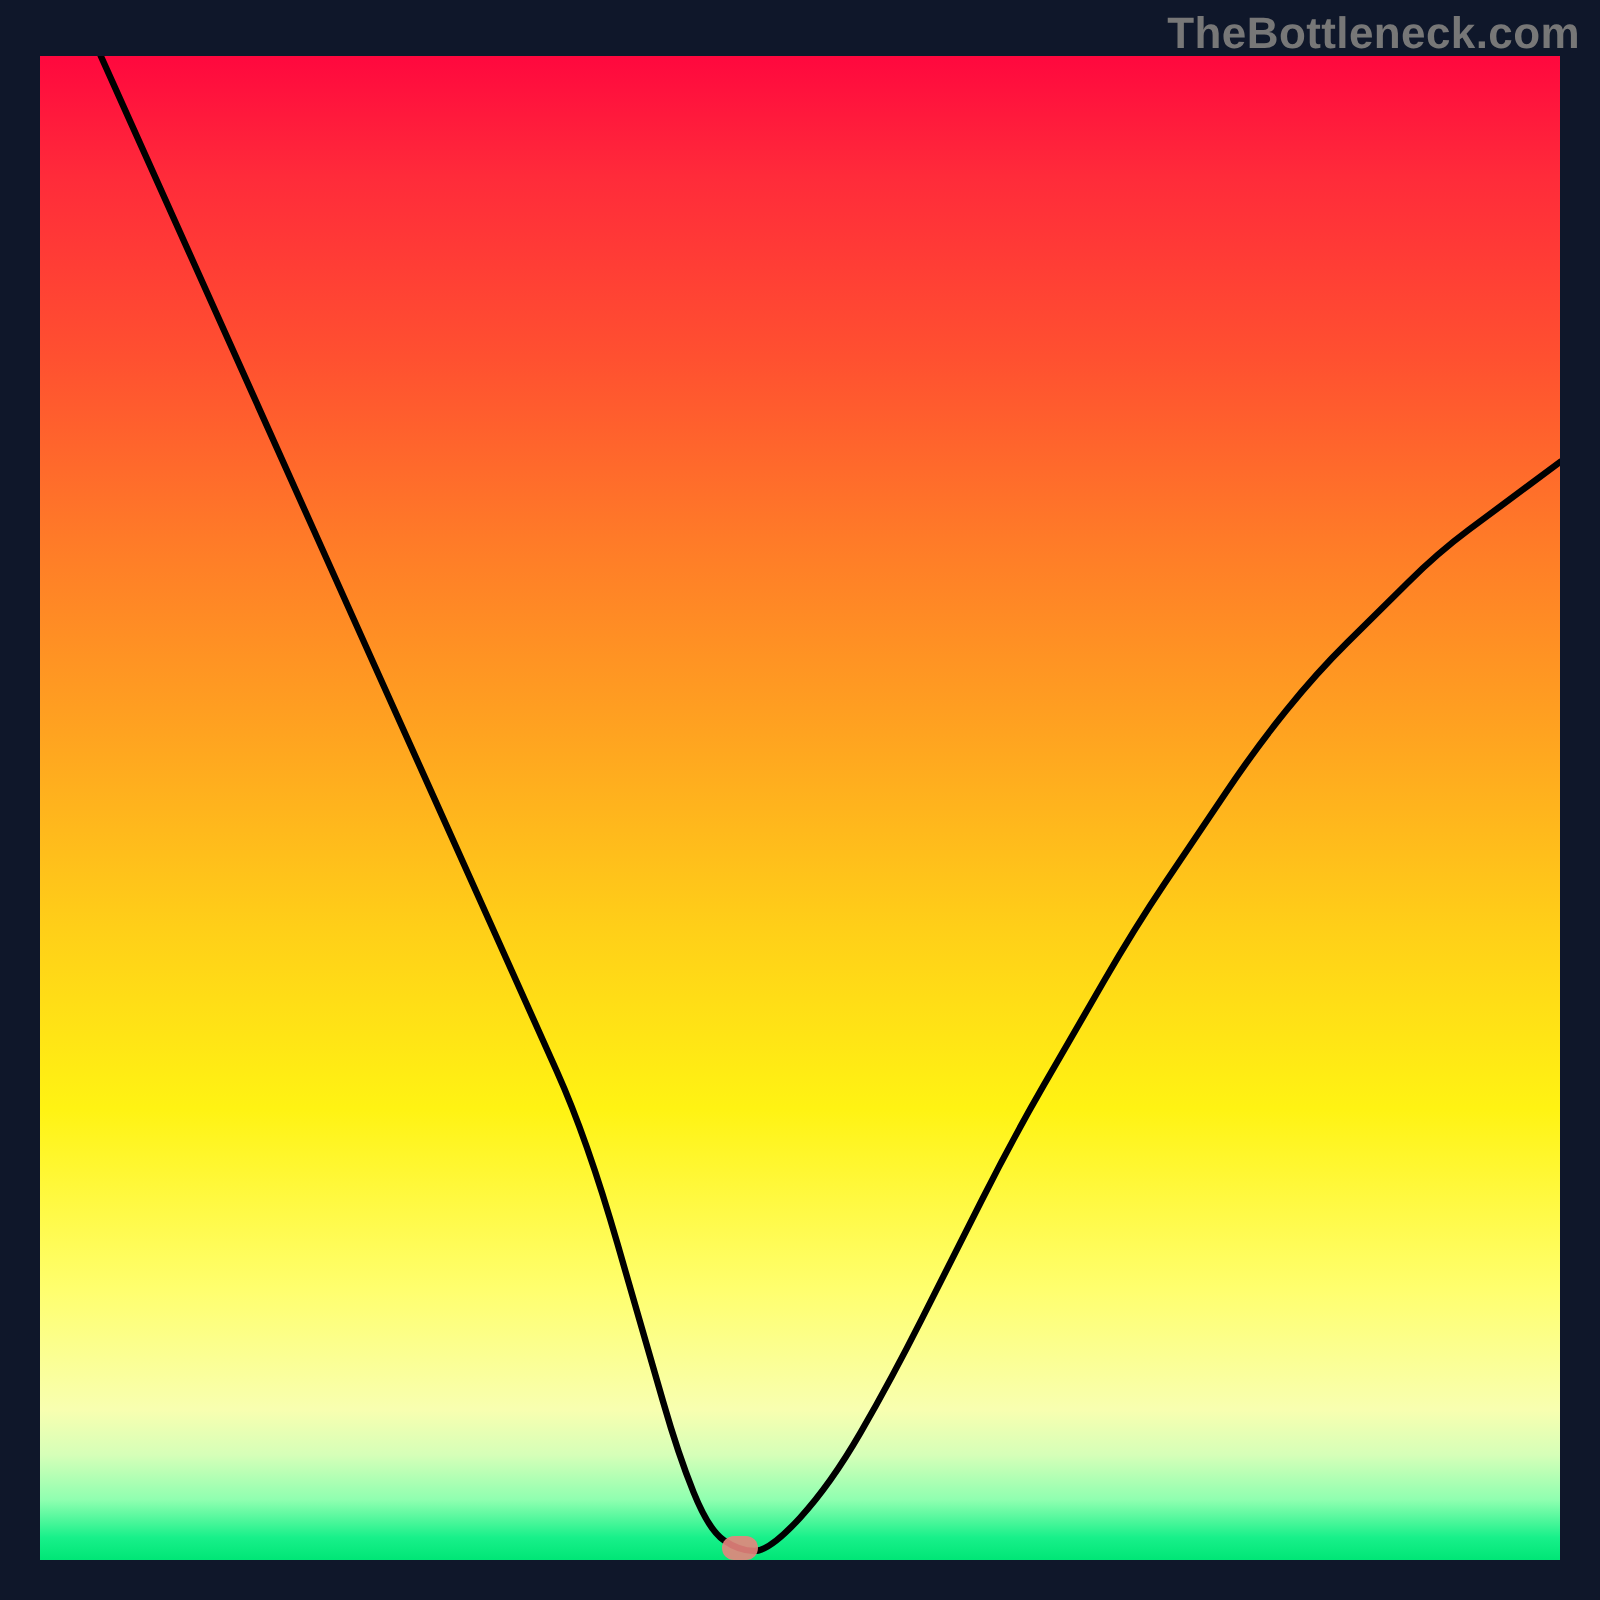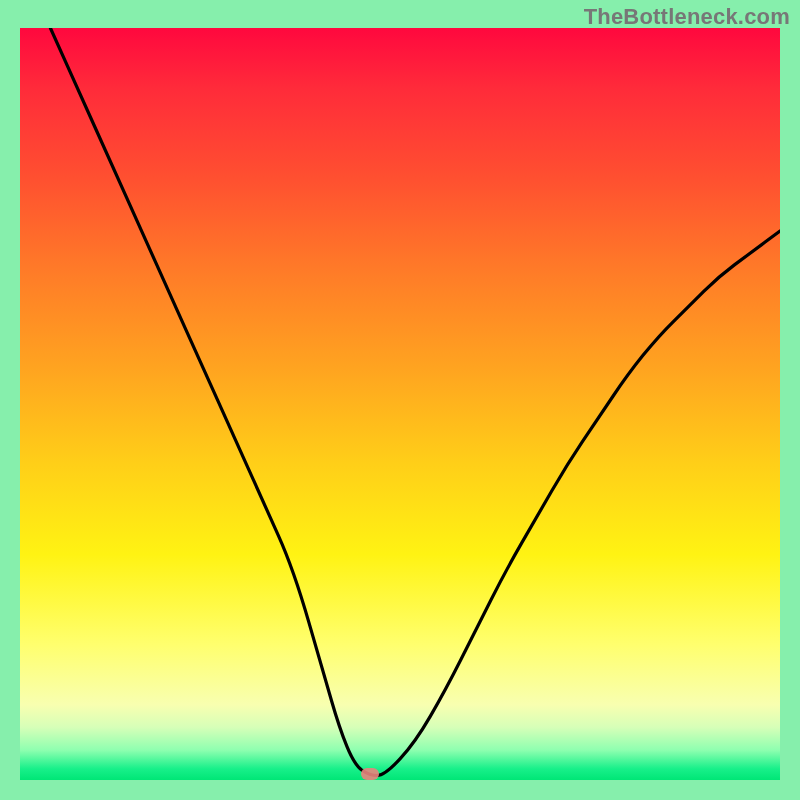--- a/index.html
+++ b/index.html
@@ -15,7 +15,7 @@
     position: relative;
     width: 800px;
     height: 800px;
-    background: #86efac;
+    background: #0f172a;
     text-align: center;
   }
   .watermark {

